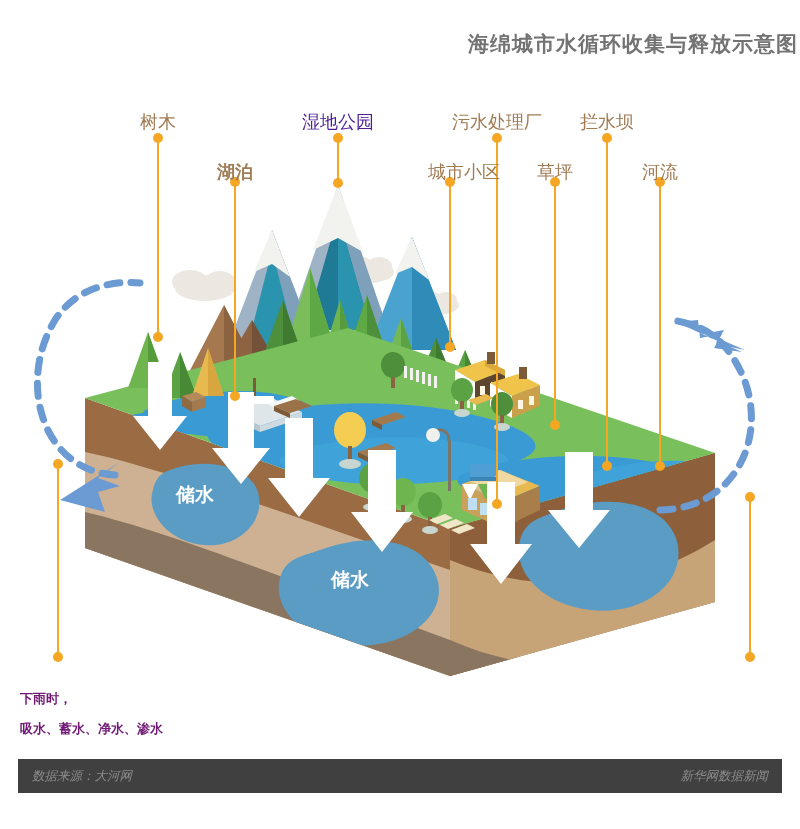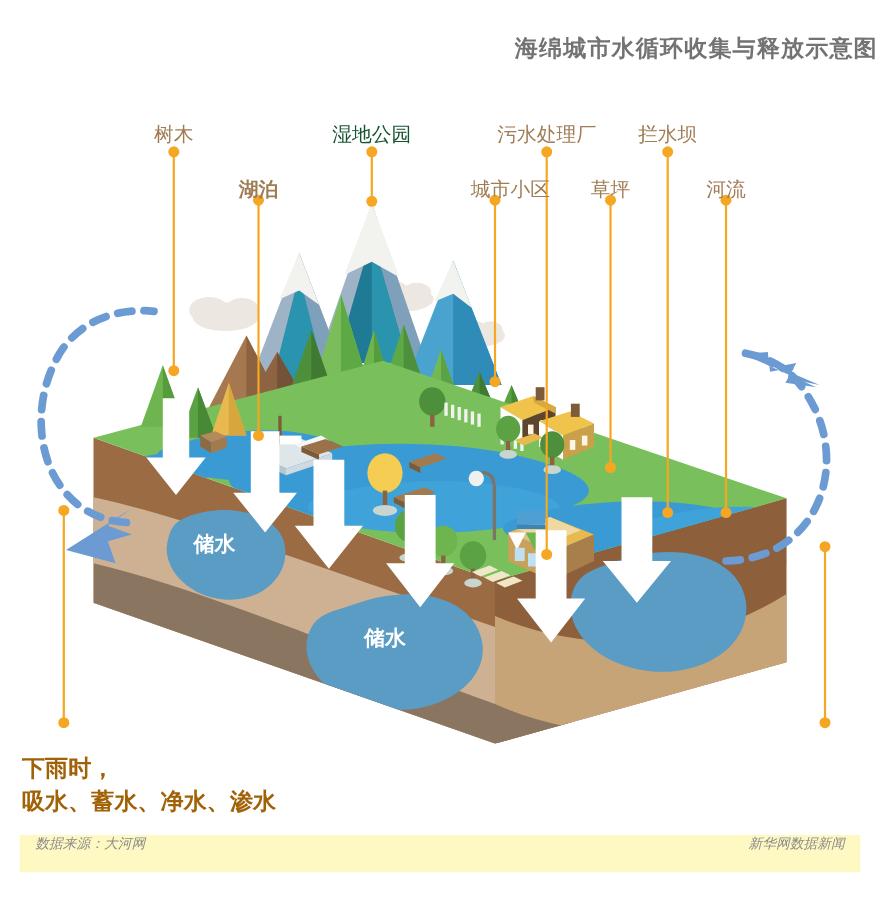--- a/index.html
+++ b/index.html
@@ -360,7 +360,7 @@
   <div id="labels">
       <div class="clabel" style="left: 158px; top: 110px; color: rgb(160, 124, 85);">树木</div>
       <div class="clabel" style="left: 235px; top: 160px; color: rgb(160, 124, 85); font-weight: bold;">湖泊</div>
-      <div class="clabel" style="left: 338px; top: 110px; color: #14532d;">湿地公园</div>
+      <div class="clabel" style="left: 338px; top: 110px; color: #4c1d95;">湿地公园</div>
       <div class="clabel" style="left: 464px; top: 160px; color: rgb(160, 124, 85);">城市小区</div>
       <div class="clabel" style="left: 497px; top: 110px; color: rgb(160, 124, 85);">污水处理厂</div>
       <div class="clabel" style="left: 555px; top: 160px; color: rgb(160, 124, 85);">草坪</div>

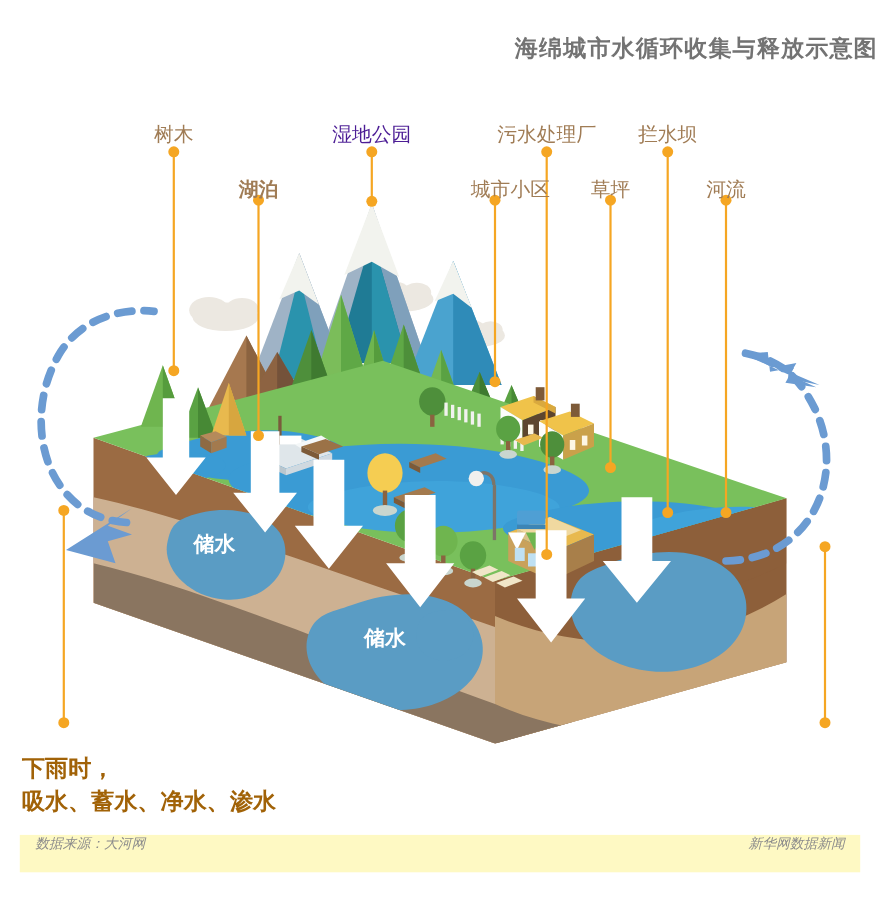--- a/index.html
+++ b/index.html
@@ -32,7 +32,7 @@
   
   .caption{
     position:absolute;
-    font-size:21px;font-weight:bold;color:#a16207;
+    font-size:13px;font-weight:bold;color:#701a75;
     white-space:nowrap;line-height:30px;
   }
   .caption.left{left:20px;text-align:left;}

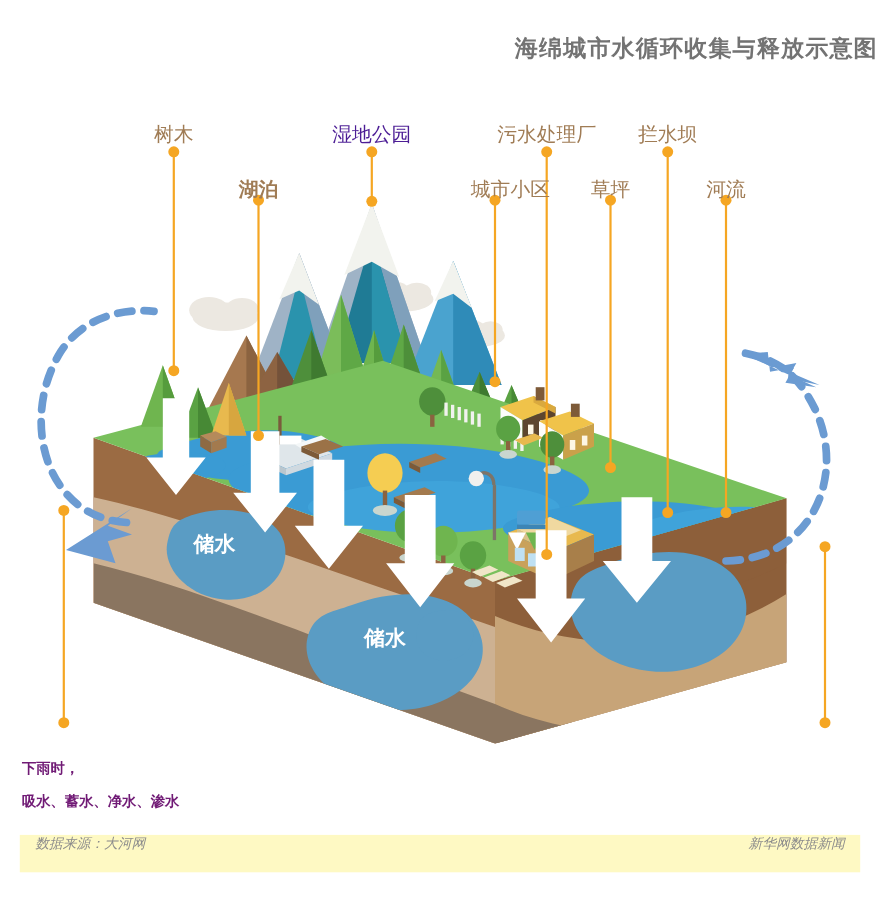--- a/index.html
+++ b/index.html
@@ -41,8 +41,8 @@
   
   .footer{
     position:absolute;left:18px;right:18px;bottom:36px;
-    height:34px;background:#fef9c3;
-    display:flex;justify-content:space-between;
+    height:34px;background:#404040;
+    display:flex;align-items:center;justify-content:space-between;
     padding:0 14px;box-sizing:border-box;
   }
   .footer span{

